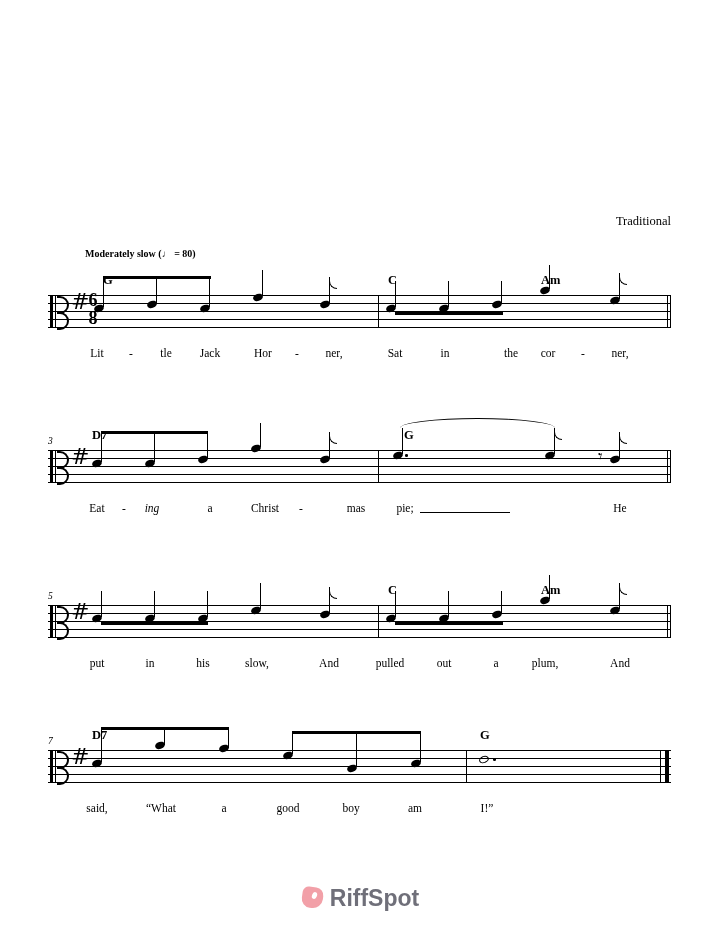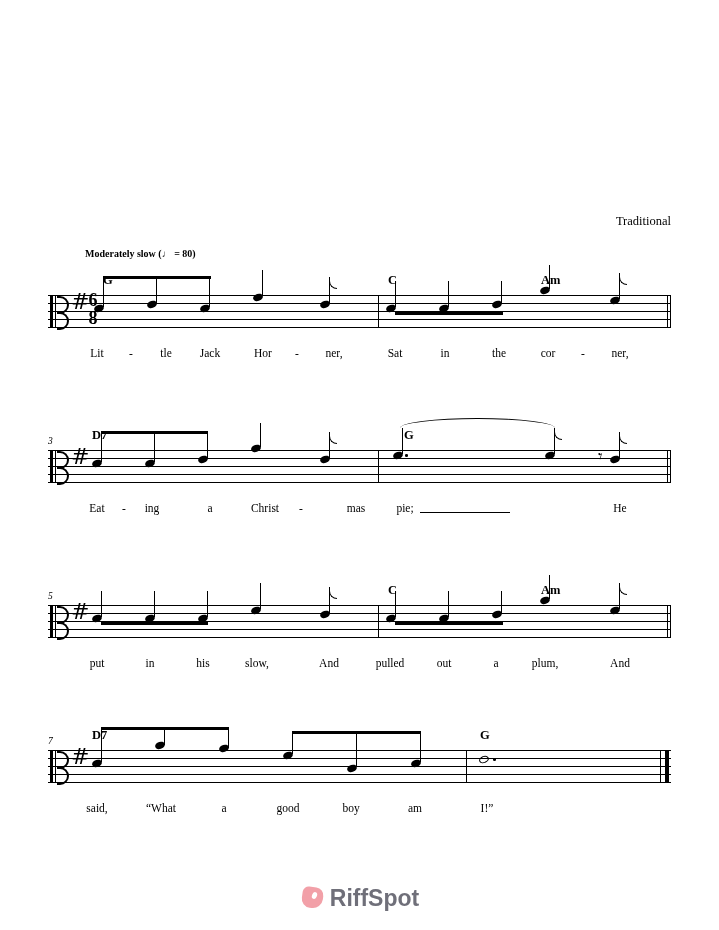--- a/index.html
+++ b/index.html
@@ -331,7 +331,7 @@
     <div class="lyric" style="left:286px;">ner,</div>
     <div class="lyric" style="left:347px;">Sat</div>
     <div class="lyric" style="left:397px;">in</div>
-    <div class="lyric" style="left:451px;text-align:center;">the</div>
+    <div class="lyric" style="left:463px;text-align:center;">the</div>
     <div class="lyric" style="left:500px;">cor</div>
     <div class="lyric" style="left:535px;">-</div>
     <div class="lyric" style="left:572px;">ner,</div>

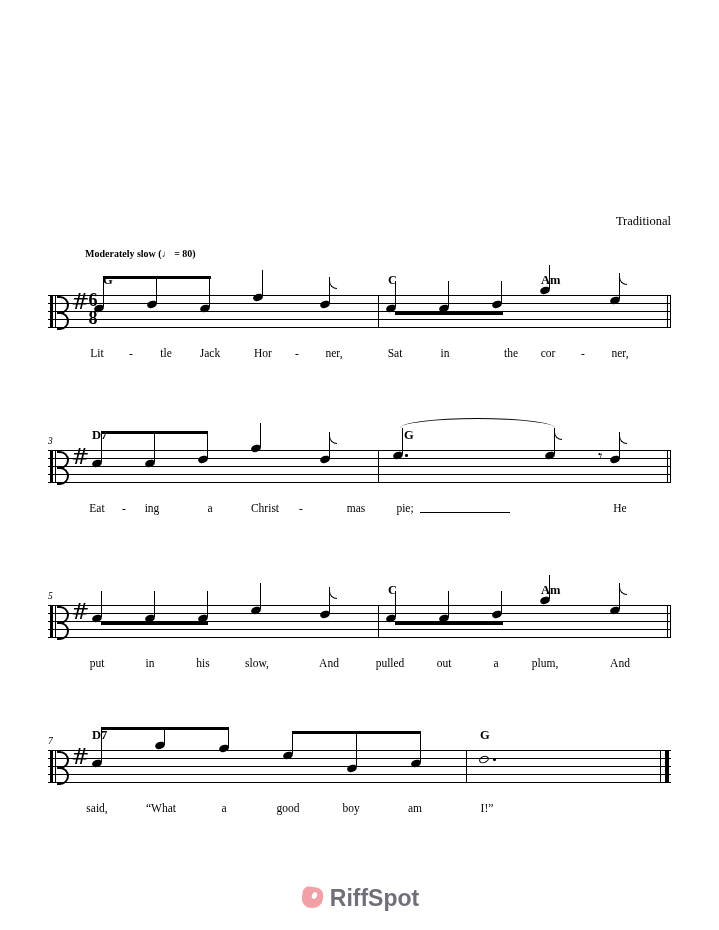--- a/index.html
+++ b/index.html
@@ -391,7 +391,7 @@
 
     <div class="lyric" style="left:49px;">Eat</div>
     <div class="lyric" style="left:76px;">-</div>
-    <div class="lyric" style="left:104px;">ing</div>
+    <div class="lyric" style="left:104px;font-style:italic;">ing</div>
     <div class="lyric" style="left:162px;">a</div>
     <div class="lyric" style="left:217px;">Christ</div>
     <div class="lyric" style="left:253px;">-</div>

